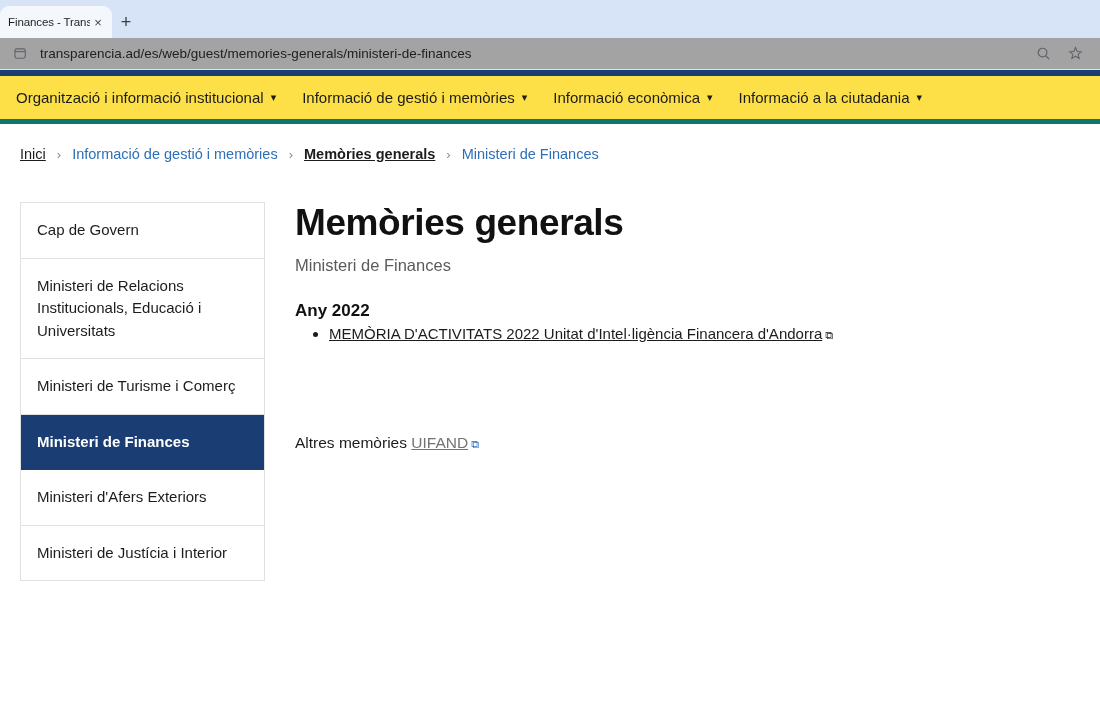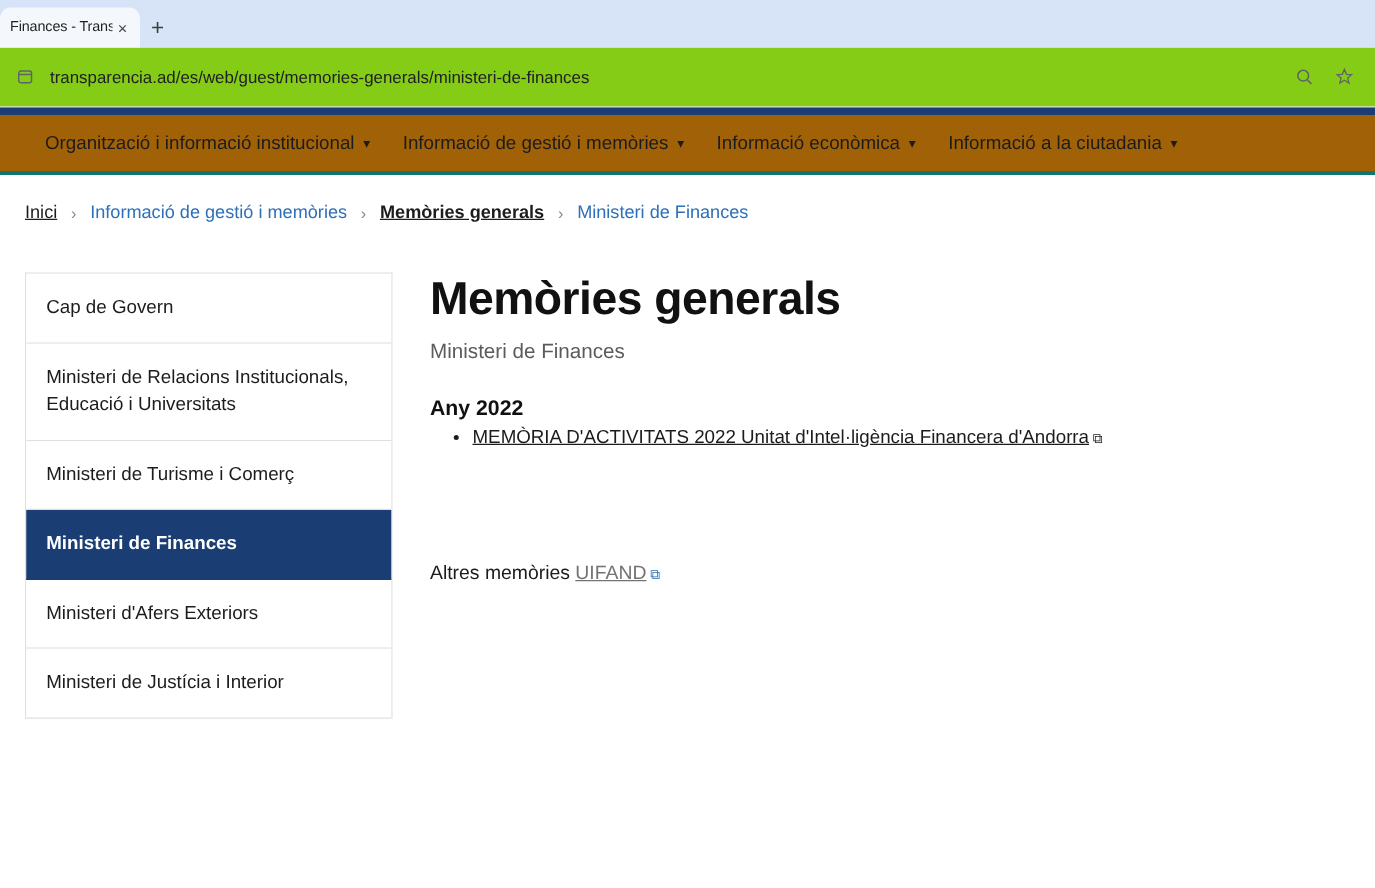--- a/index.html
+++ b/index.html
@@ -58,8 +58,8 @@
   }
 
   .toolbar {
-    height: 48px;
-    background: #84cc16;
+    height: 32px;
+    background: #a3a3a3;
     display: flex;
     align-items: center;
     padding: 0 10px;

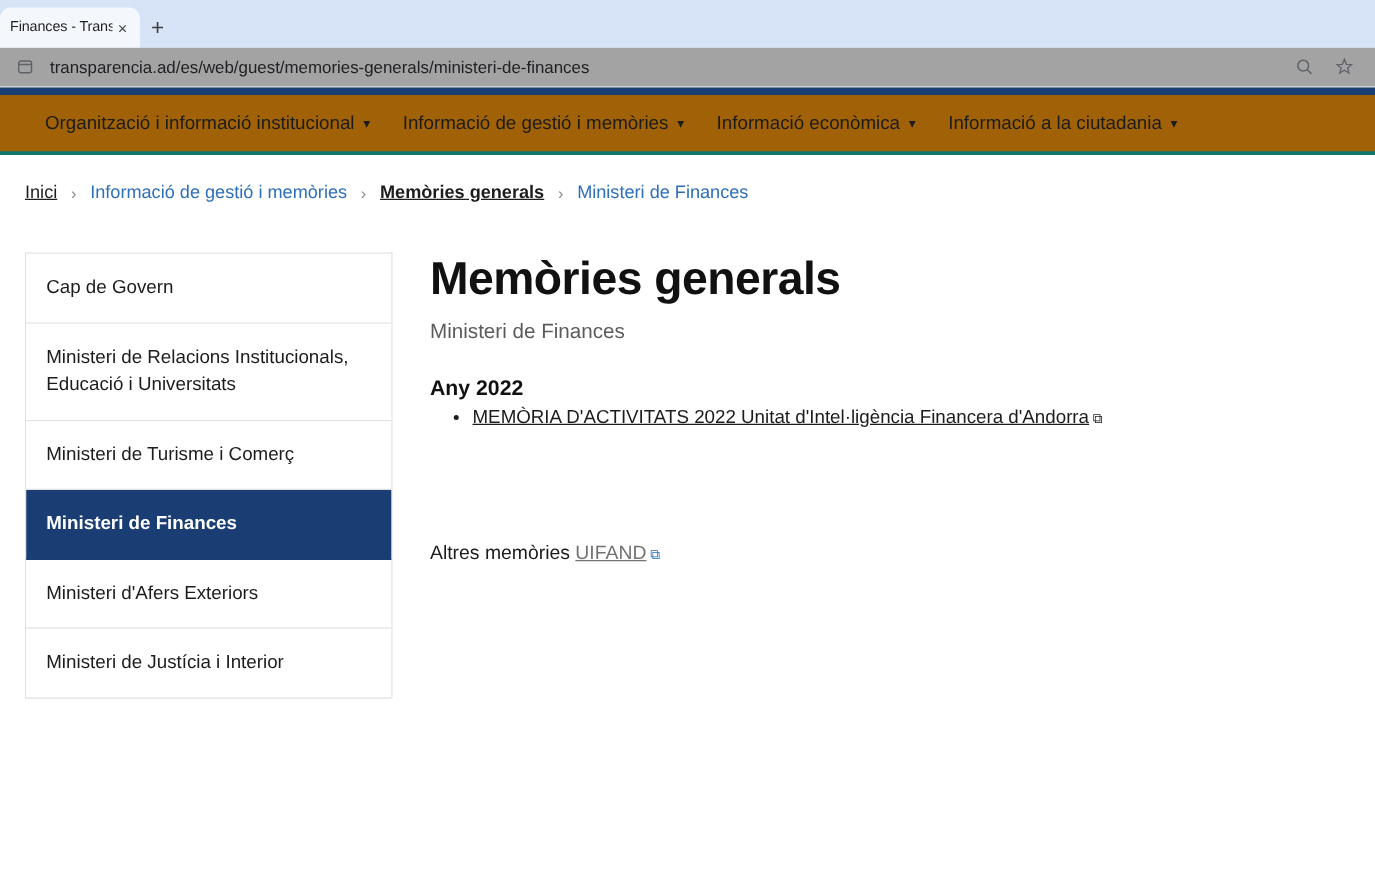--- a/index.html
+++ b/index.html
@@ -87,12 +87,12 @@
   
   .site-nav {
     height: 48px;
-    background: #a16207;
-    display: flex;
-    align-items: center;
-    padding-left: 36px;
+    background: #fde047;
+    display: flex;
+    align-items: center;
+    padding-left: 16px;
     gap: 26px;
-    border-bottom: 3px solid #0f766e;
+    border-bottom: 5px solid #0f766e;
   }
   .nav-item {
     font-size: 15px;

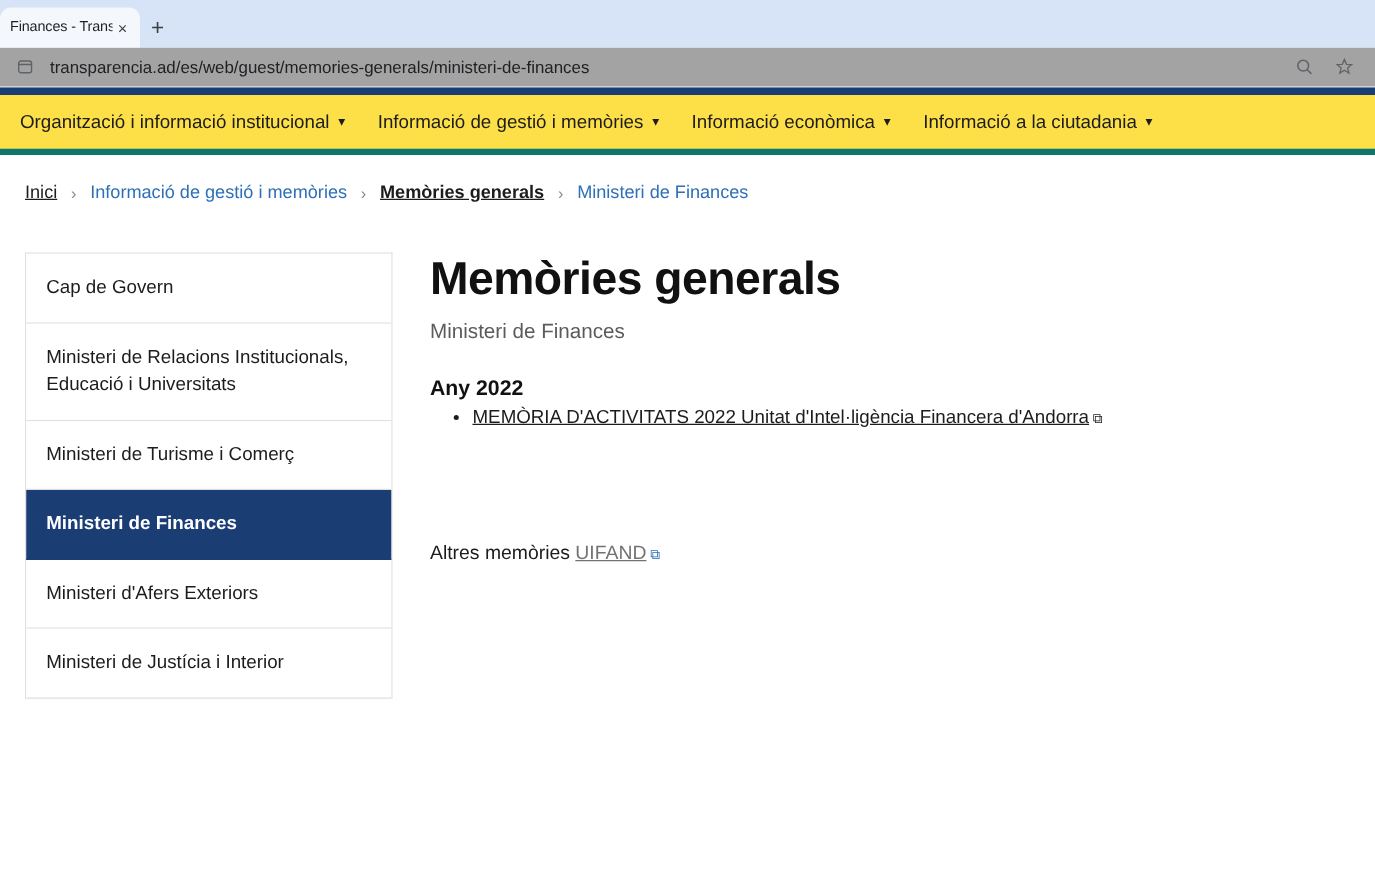--- a/index.html
+++ b/index.html
@@ -126,7 +126,7 @@
     gap: 30px;
   }
   .sidebar {
-    width: 294px;
+    width: 245px;
     border: 1px solid #e0e0e0;
     border-bottom: none;
     flex: none;

